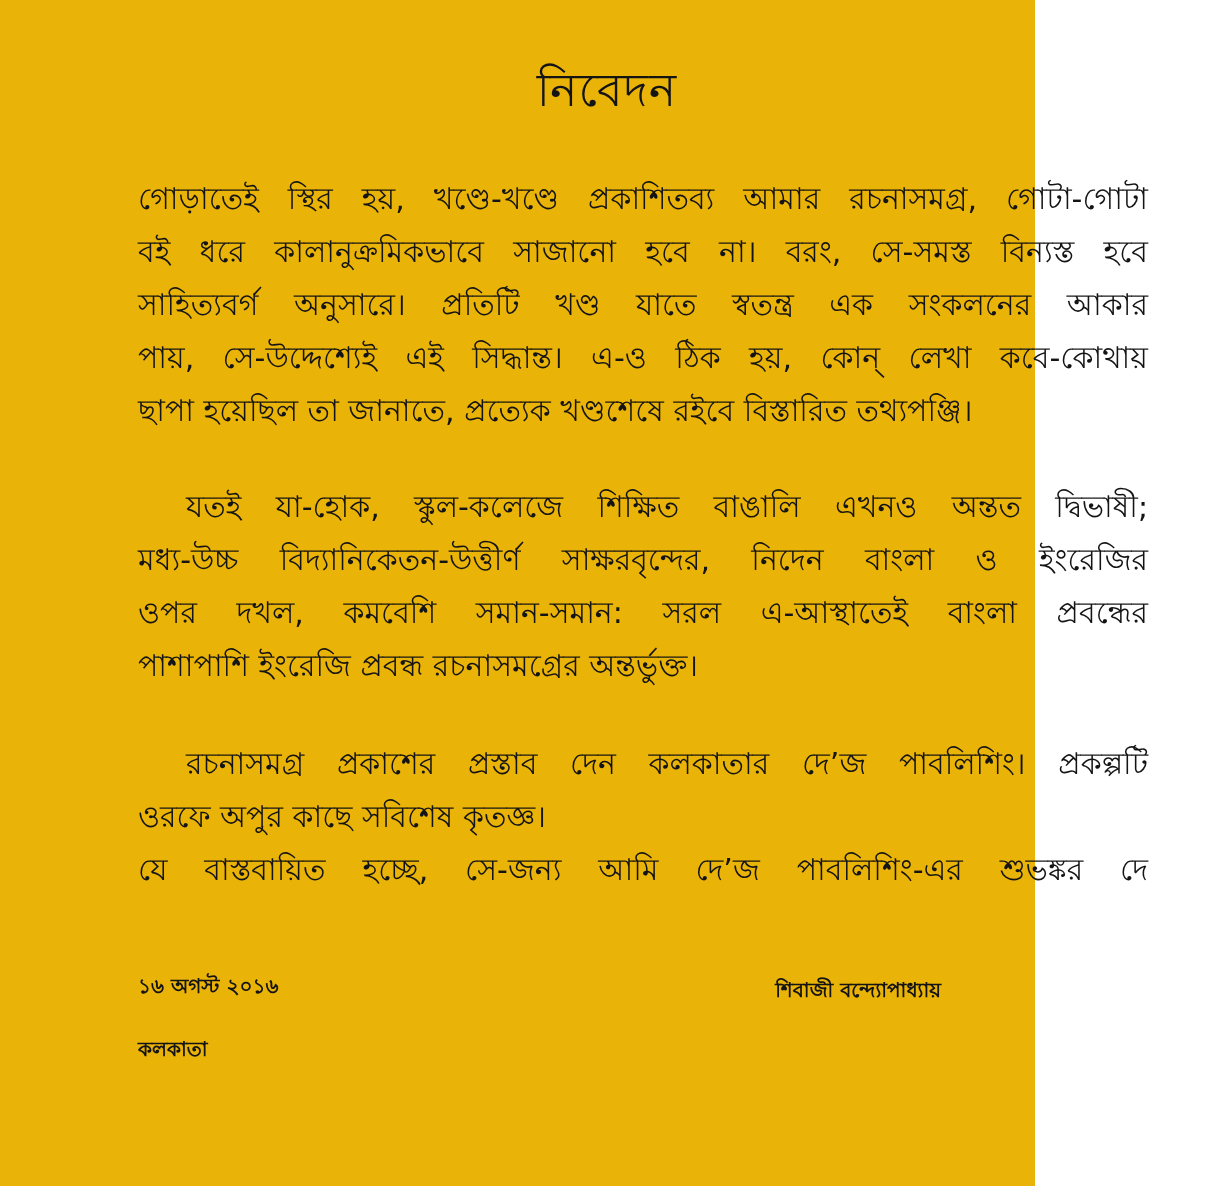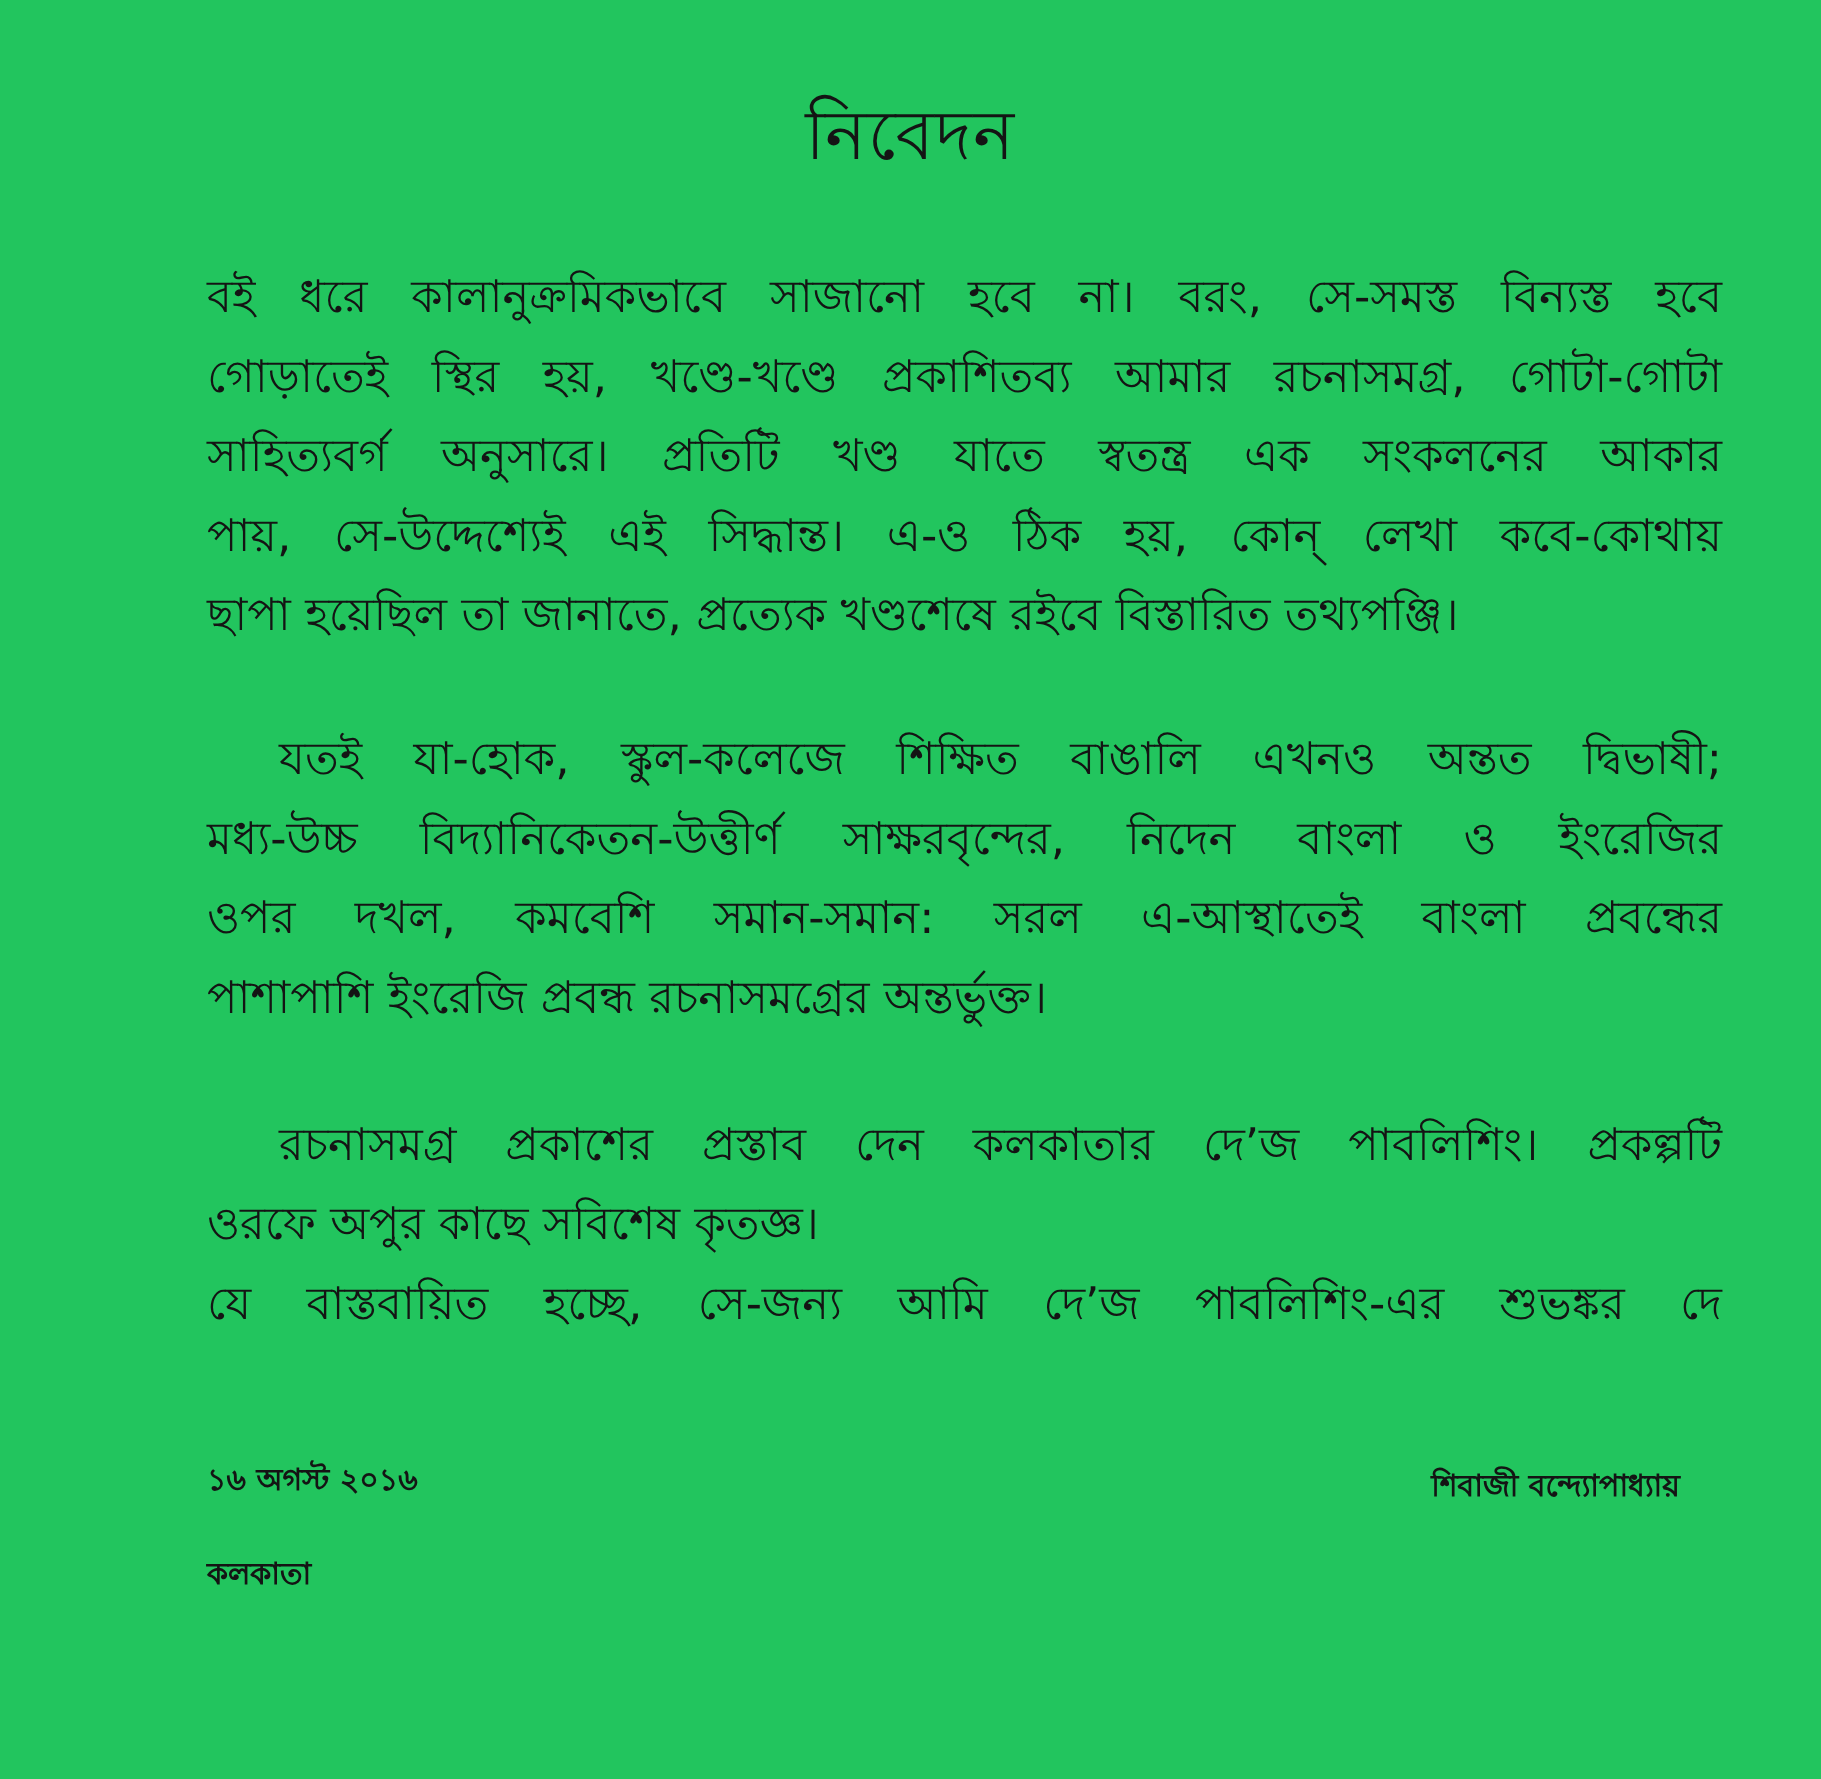--- a/index.html
+++ b/index.html
@@ -18,9 +18,9 @@
     .page {
       position: absolute;
       left: 0; top: 0;
-      width: 1214px;
+      width: 1035px;
       height: 1186px;
-      background: #22c55e;
+      background: #eab308;
     }
     .title {
       position: absolute;

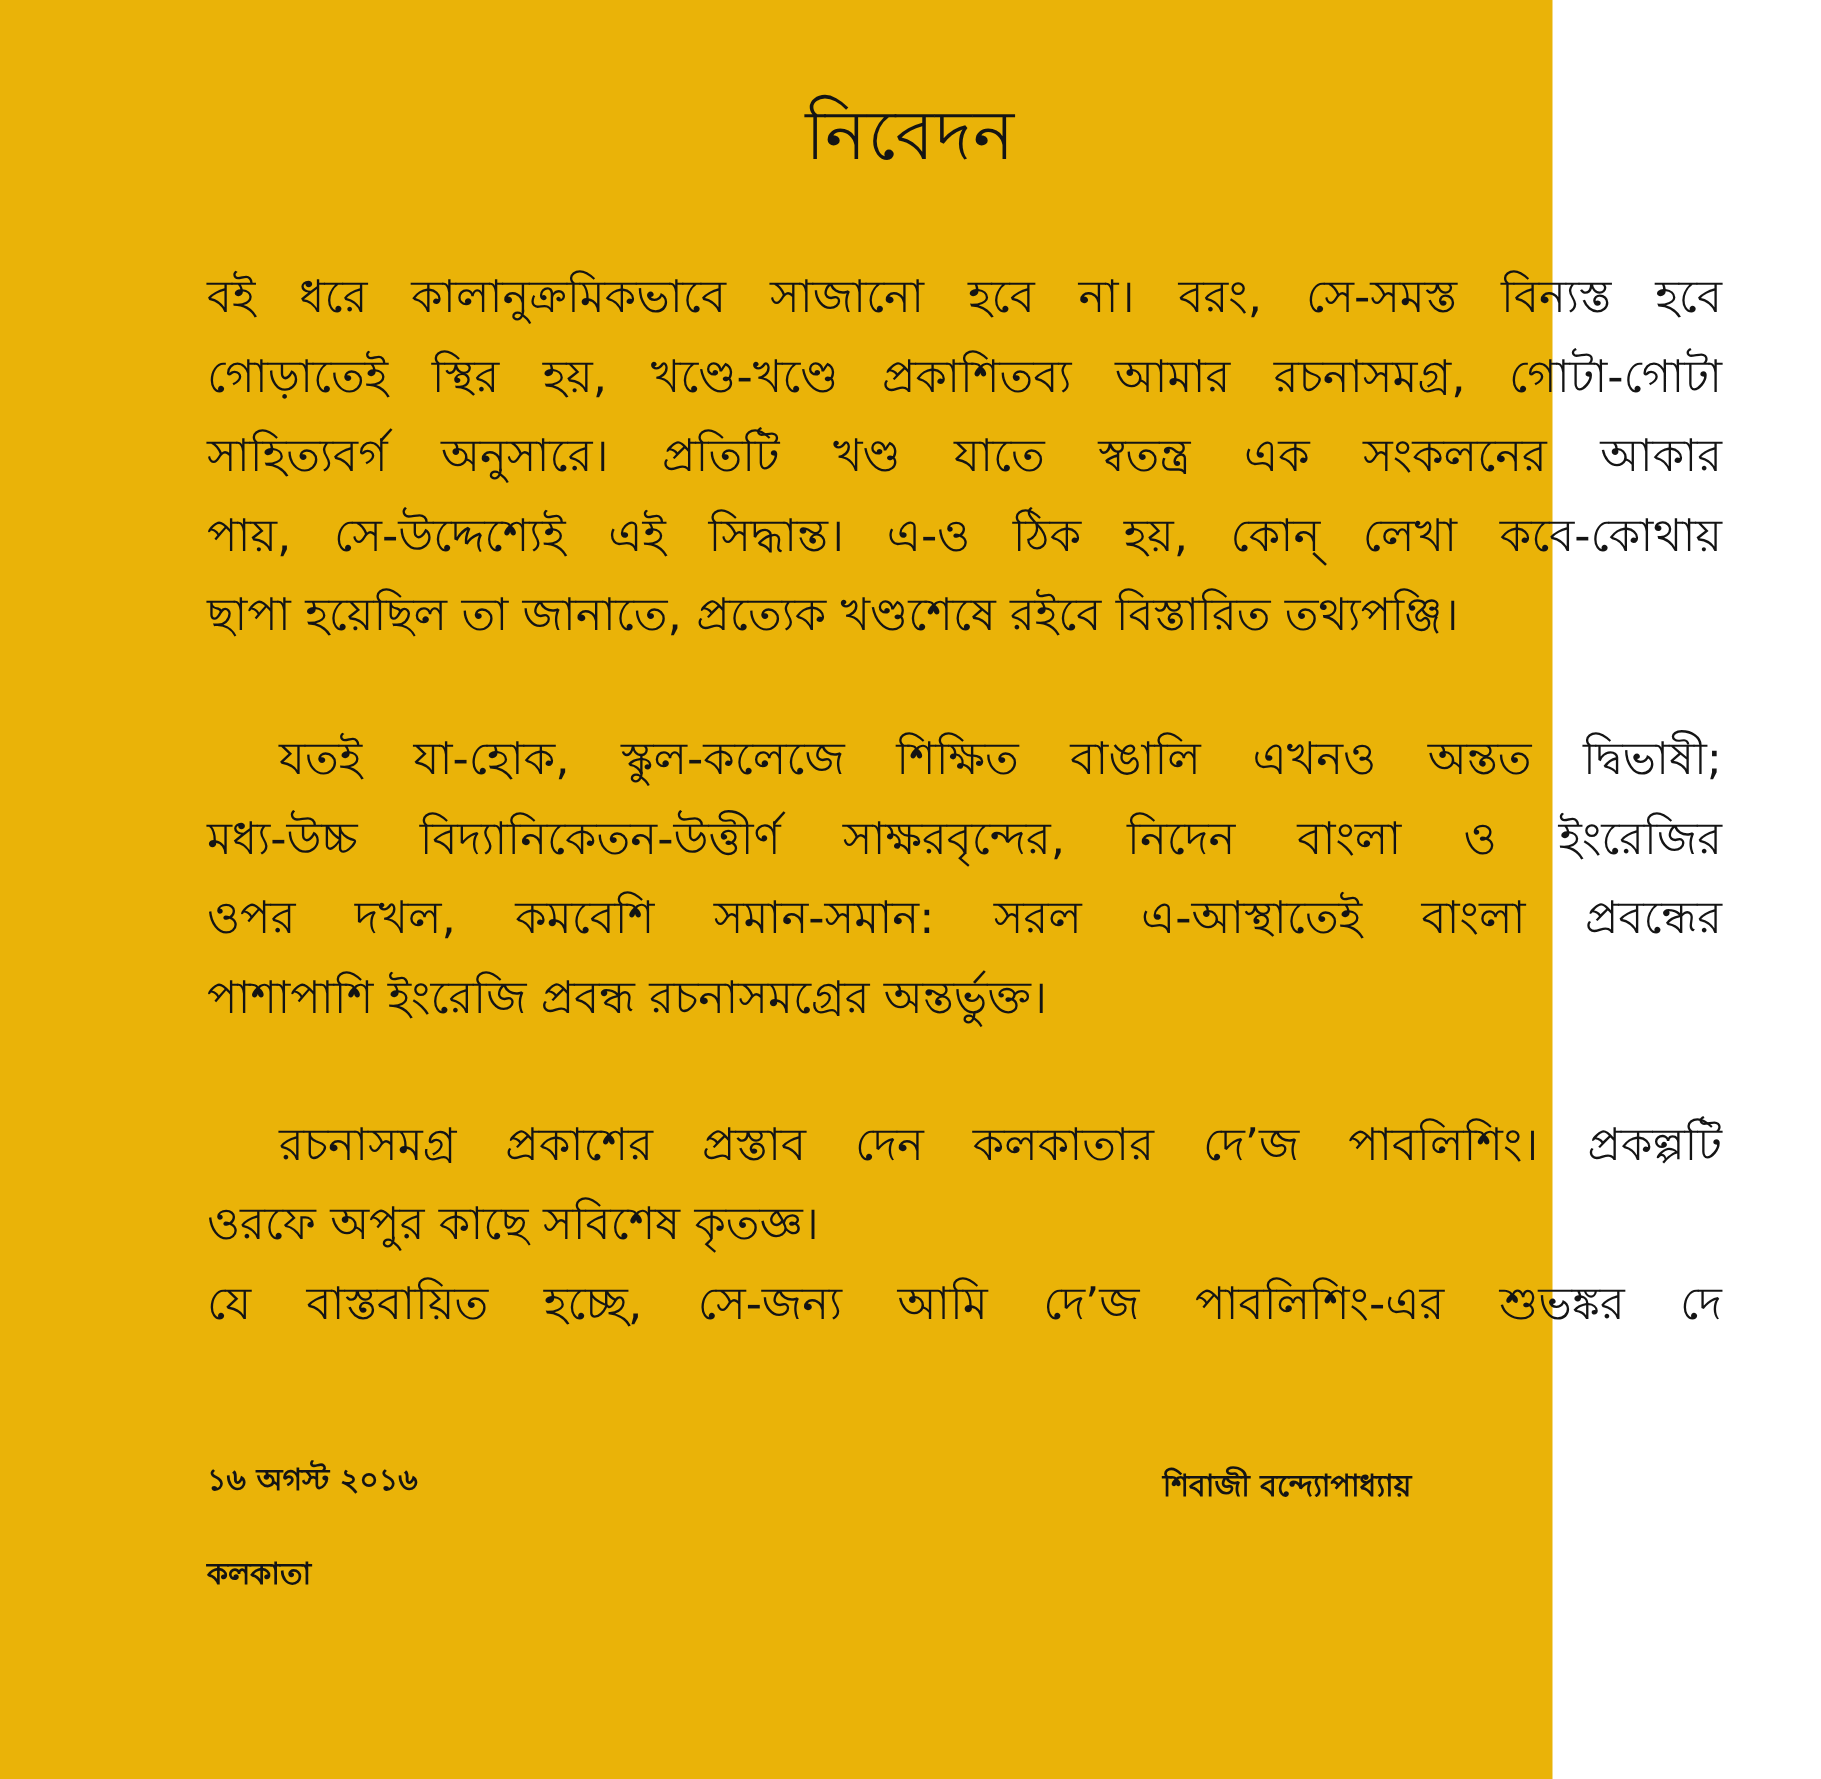--- a/index.html
+++ b/index.html
@@ -76,8 +76,8 @@
   <div class="title">নিবেদন</div>
 
   <div class="body-text para-1">
+    <span class="line">গোড়াতেই স্থির হয়, খণ্ডে-খণ্ডে প্রকাশিতব্য আমার রচনাসমগ্র, গোটা-গোটা</span>
     <span class="line">বই ধরে কালানুক্রমিকভাবে সাজানো হবে না। বরং, সে-সমস্ত বিন্যস্ত হবে</span>
-    <span class="line">গোড়াতেই স্থির হয়, খণ্ডে-খণ্ডে প্রকাশিতব্য আমার রচনাসমগ্র, গোটা-গোটা</span>
     <span class="line">সাহিত্যবর্গ অনুসারে। প্রতিটি খণ্ড যাতে স্বতন্ত্র এক সংকলনের আকার</span>
     <span class="line">পায়, সে-উদ্দেশ্যেই এই সিদ্ধান্ত। এ-ও ঠিক হয়, কোন্ লেখা কবে-কোথায়</span>
     <span class="line last">ছাপা হয়েছিল তা জানাতে, প্রত্যেক খণ্ডশেষে রইবে বিস্তারিত তথ্যপঞ্জি।</span>

